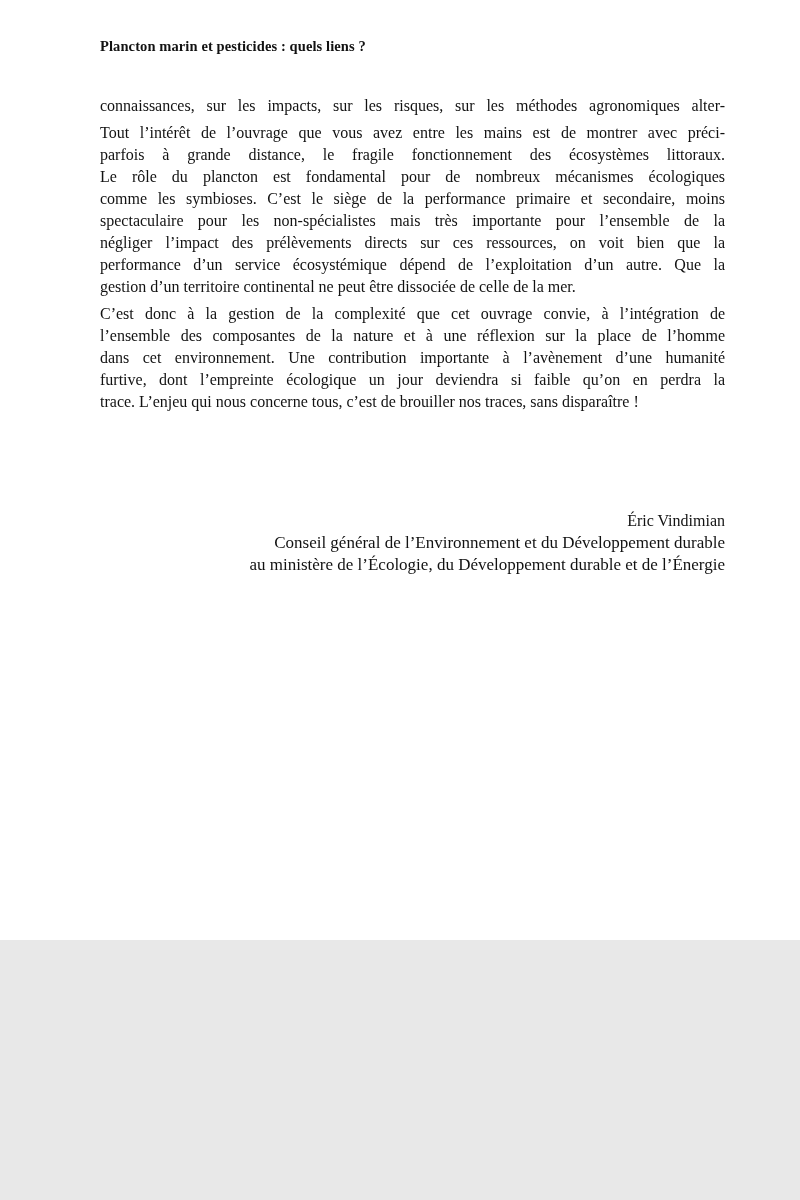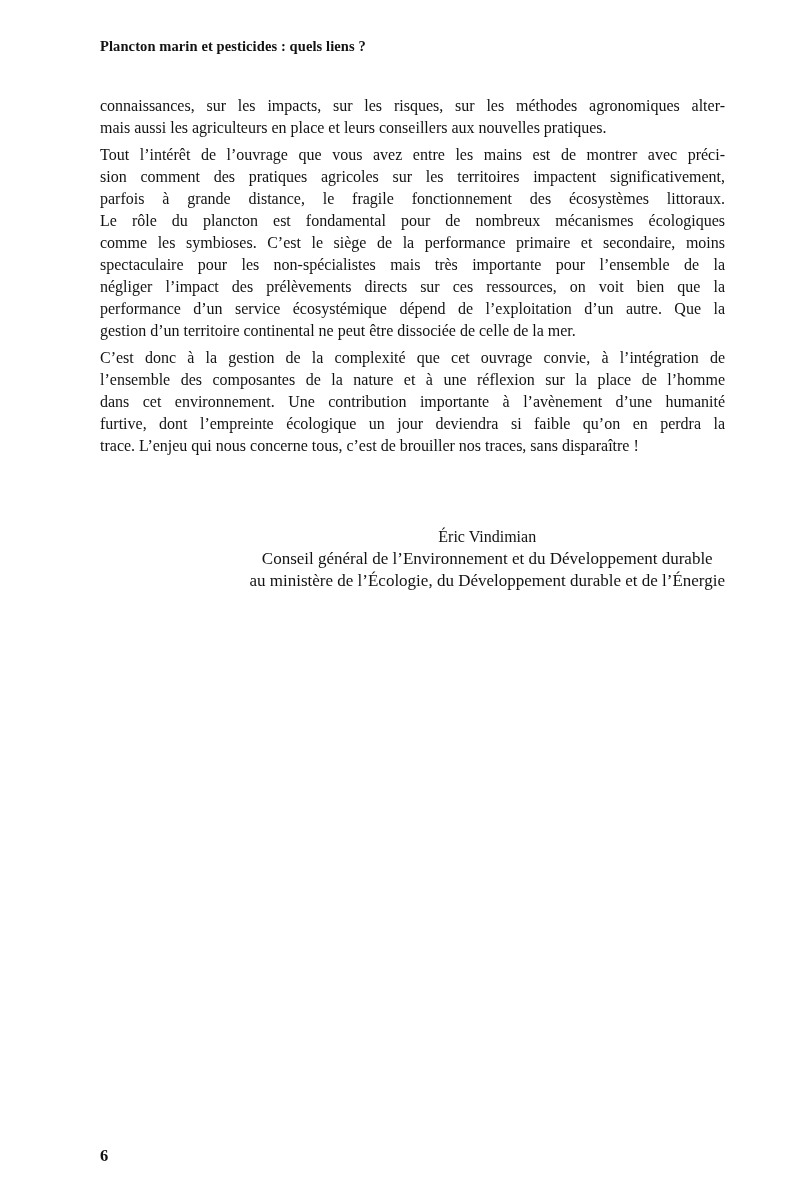--- a/index.html
+++ b/index.html
@@ -6,7 +6,7 @@
   .page {
     position: relative;
     width: 800px;
-    height: 1200px;
+    height: 940px;
     margin: 0 auto;
     background: #ffffff;
     font-family: "Liberation Serif", serif;

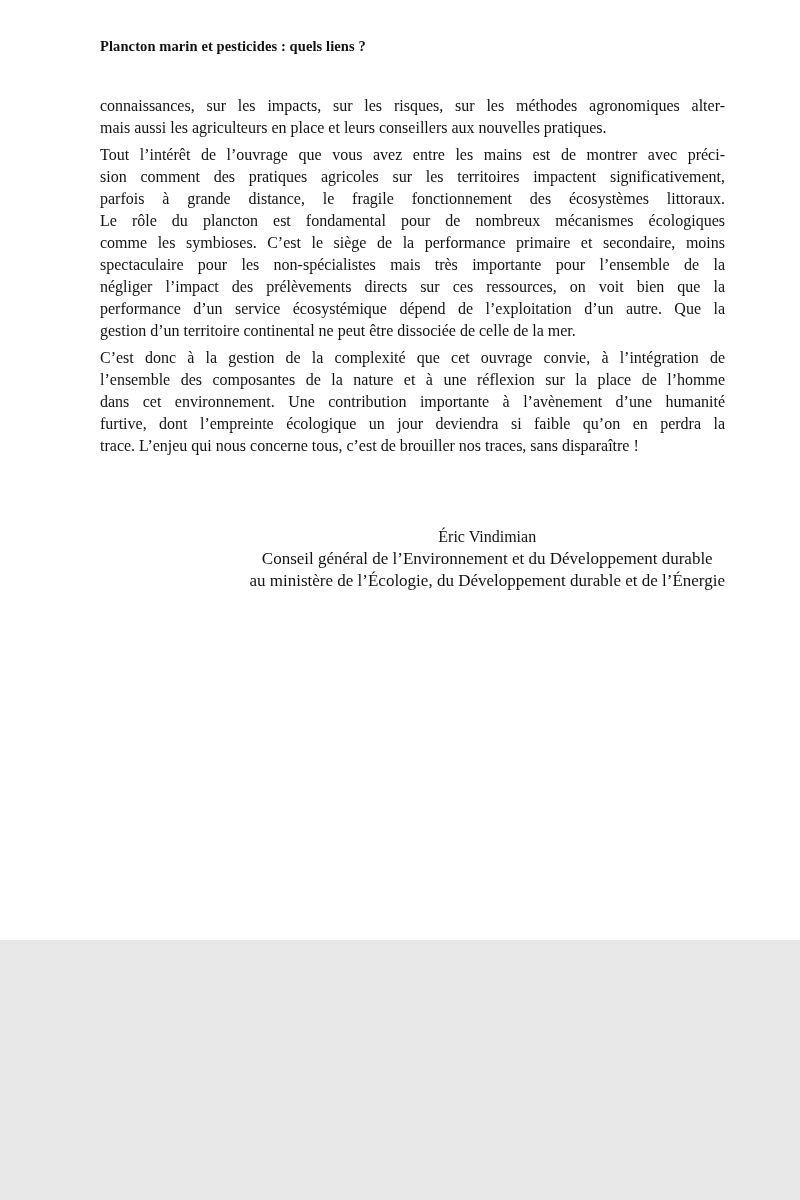--- a/index.html
+++ b/index.html
@@ -68,7 +68,6 @@
 
     <div class="paragraph">
       <div class="line">connaissances, sur les impacts, sur les risques, sur les méthodes agronomiques alter-</div>
-      <div class="line last">mais aussi les agriculteurs en place et leurs conseillers aux nouvelles pratiques.</div>
     </div>
 
     <div class="paragraph">

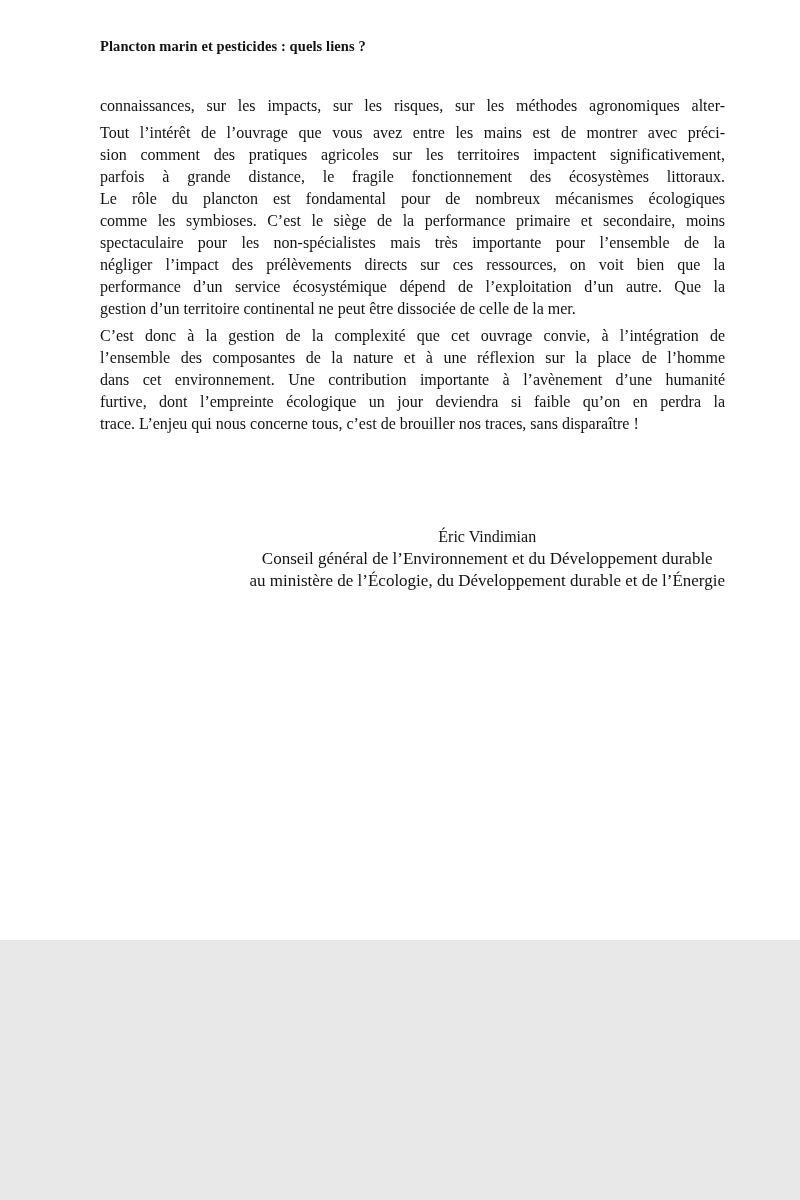--- a/index.html
+++ b/index.html
@@ -72,7 +72,6 @@
 
     <div class="paragraph">
       <div class="line">Tout l’intérêt de l’ouvrage que vous avez entre les mains est de montrer avec préci-</div>
-      <div class="line">sion comment des pratiques agricoles sur les territoires impactent significativement,</div>
       <div class="line">parfois à grande distance, le fragile fonctionnement des écosystèmes littoraux.</div>
       <div class="line">Le rôle du plancton est fondamental pour de nombreux mécanismes écologiques</div>
       <div class="line">comme les symbioses. C’est le siège de la performance primaire et secondaire, moins</div>

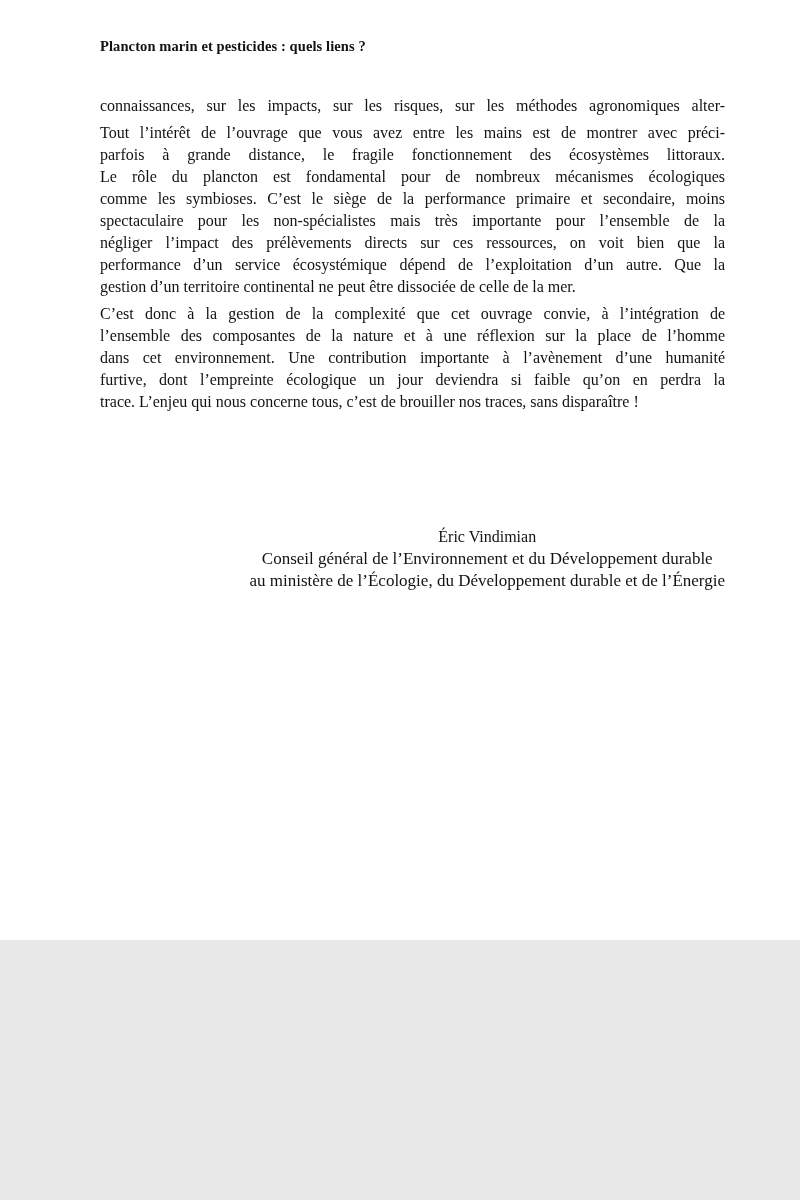--- a/index.html
+++ b/index.html
@@ -42,8 +42,8 @@
   .signature {
     position: absolute;
     right: 75px;
-    top: 526px;
-    text-align: center;
+    top: 510px;
+    text-align: right;
     line-height: 22px;
     margin-left: 16px;
   }

